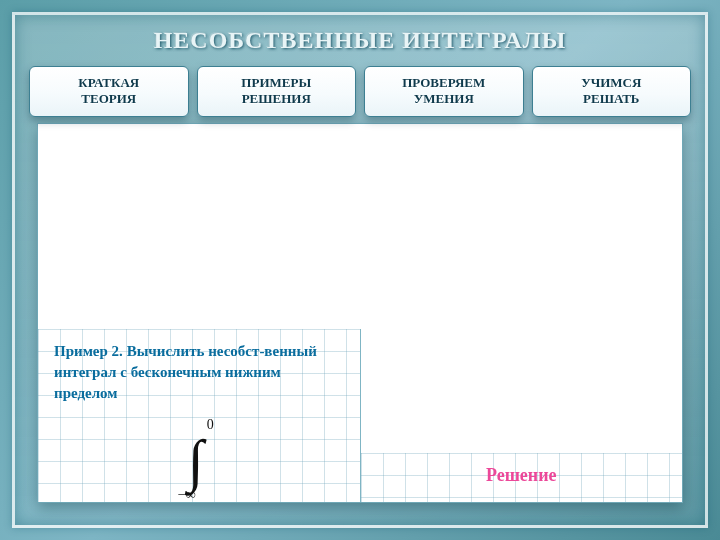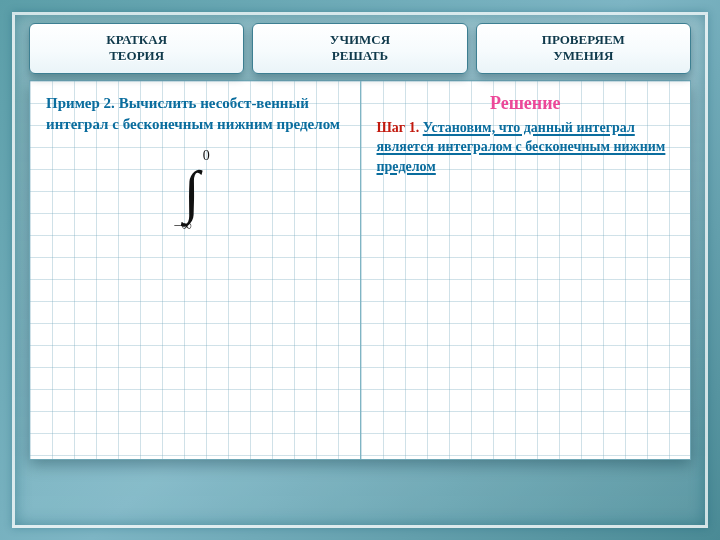--- a/index.html
+++ b/index.html
@@ -140,6 +140,7 @@
 
 <div class="frame">
 
+  <div class="title">НЕСОБСТВЕННЫЕ ИНТЕГРАЛЫ</div>
 
   <div class="tabs">
     <div class="tab">КРАТКАЯ<br>ТЕОРИЯ</div>

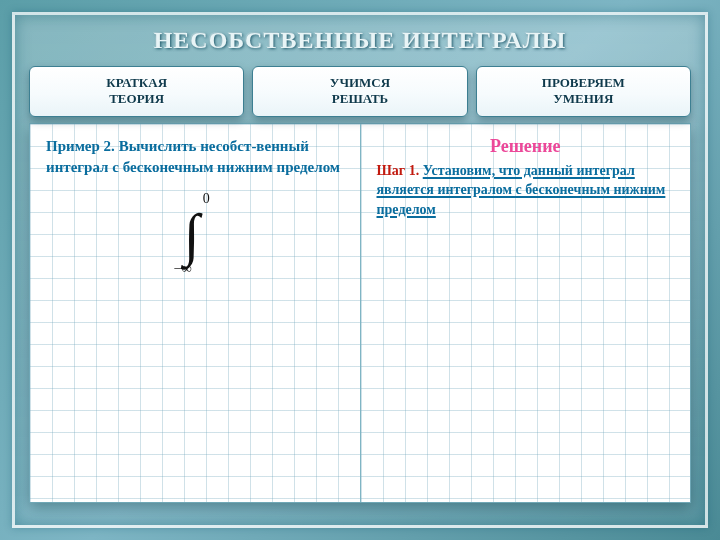--- a/index.html
+++ b/index.html
@@ -144,6 +144,7 @@
 
   <div class="tabs">
     <div class="tab">КРАТКАЯ<br>ТЕОРИЯ</div>
+    <div class="tab">ПРИМЕРЫ<br>РЕШЕНИЯ</div>
     <div class="tab">УЧИМСЯ<br>РЕШАТЬ</div>
     <div class="tab">ПРОВЕРЯЕМ<br>УМЕНИЯ</div>
   </div>

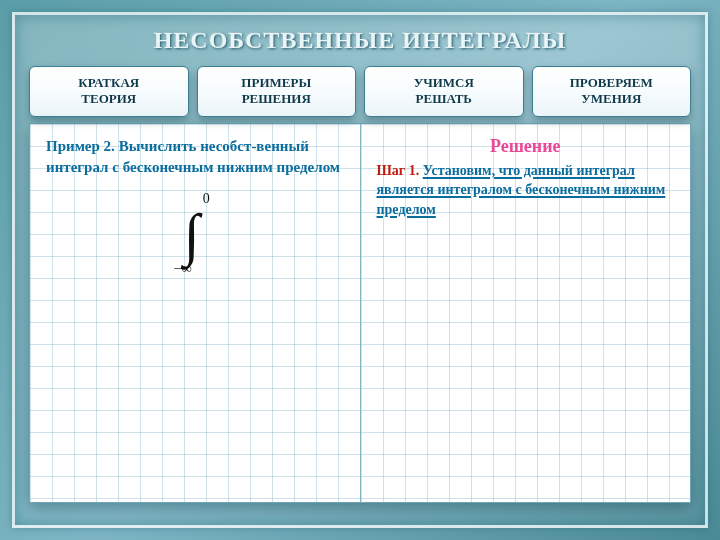--- a/index.html
+++ b/index.html
@@ -145,8 +145,8 @@
   <div class="tabs">
     <div class="tab">КРАТКАЯ<br>ТЕОРИЯ</div>
     <div class="tab">ПРИМЕРЫ<br>РЕШЕНИЯ</div>
+    <div class="tab">ПРОВЕРЯЕМ<br>УМЕНИЯ</div>
     <div class="tab">УЧИМСЯ<br>РЕШАТЬ</div>
-    <div class="tab">ПРОВЕРЯЕМ<br>УМЕНИЯ</div>
   </div>
 
   <div class="content">

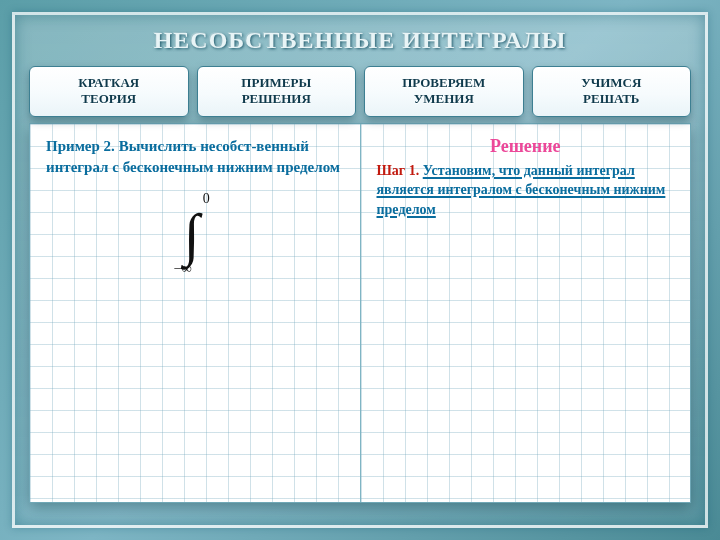--- a/index.html
+++ b/index.html
@@ -52,10 +52,11 @@
     display: flex;
     gap: 0;
     height: 380px;
-    margin: 0 4px;
+    margin: 0 12px;
     background: #fff;
     border: 1px solid #6fa7b6;
     box-shadow: 0 5px 14px rgba(0,40,55,0.35);
+    align-items: flex-end;
   }
   .pane {
     position: relative;

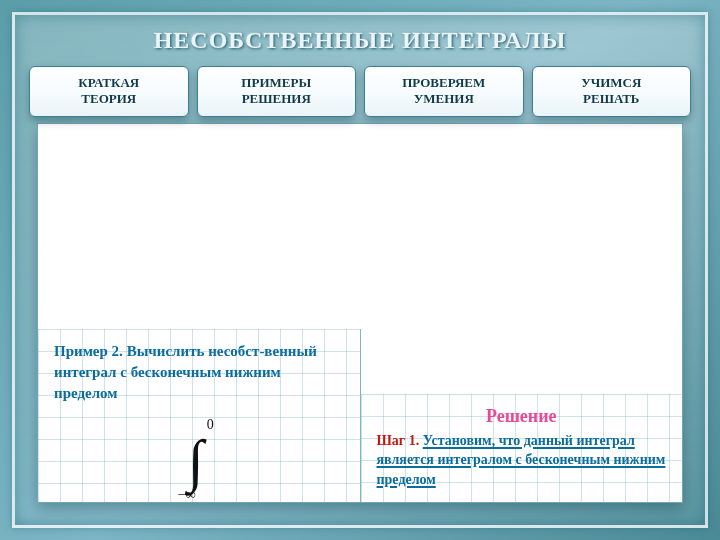--- a/index.html
+++ b/index.html
@@ -170,10 +170,6 @@
       <div class="grid-bg"></div>
       <div class="text">
         <div class="solution-title">Решение</div>
-        <div class="step">
-          <span class="label">Шаг 1.</span>
-          <span class="link">Установим, что данный интеграл является интегралом с бесконечным нижним пределом</span>
-        </div>
       </div>
     </div>
 

